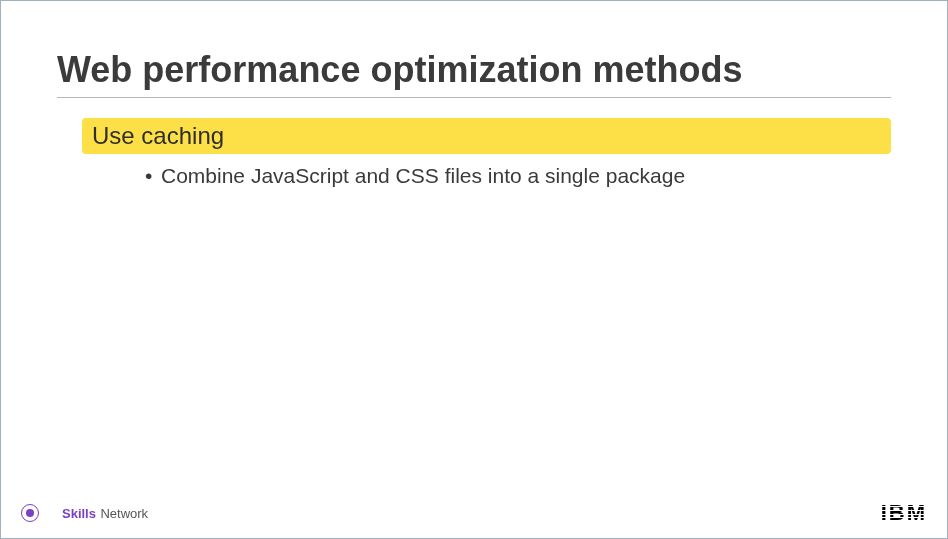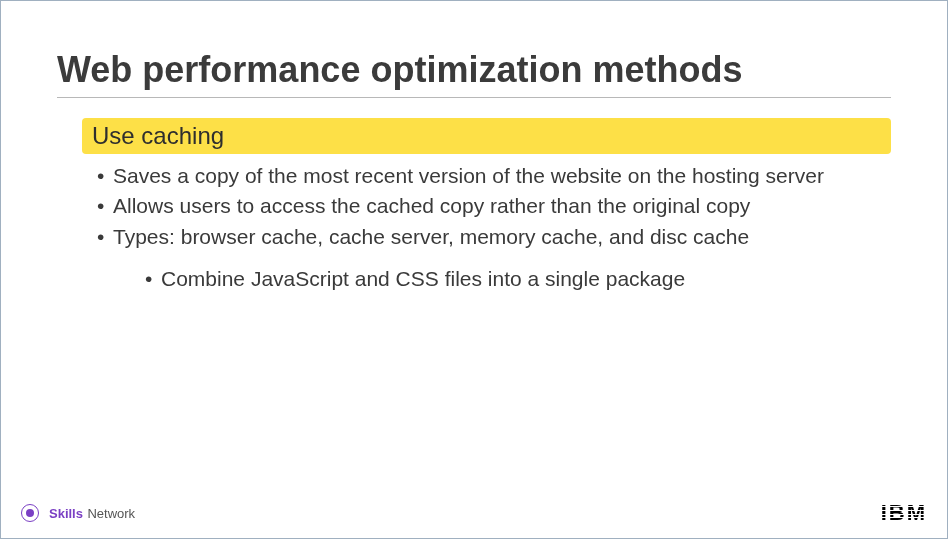--- a/index.html
+++ b/index.html
@@ -141,11 +141,6 @@
   <h1 class="slide-title">Web performance optimization methods</h1>
 
   <div class="section-header pink">Use caching</div>
-  <ul class="lvl1">
-    <li>Saves a copy of the most recent version of the website on the hosting server</li>
-    <li>Allows users to access the cached copy rather than the original copy</li>
-    <li>Types: browser cache, cache server, memory cache, and disc cache</li>
-  </ul>
 
   <ul class="lvl1">
     <ul class="lvl2">

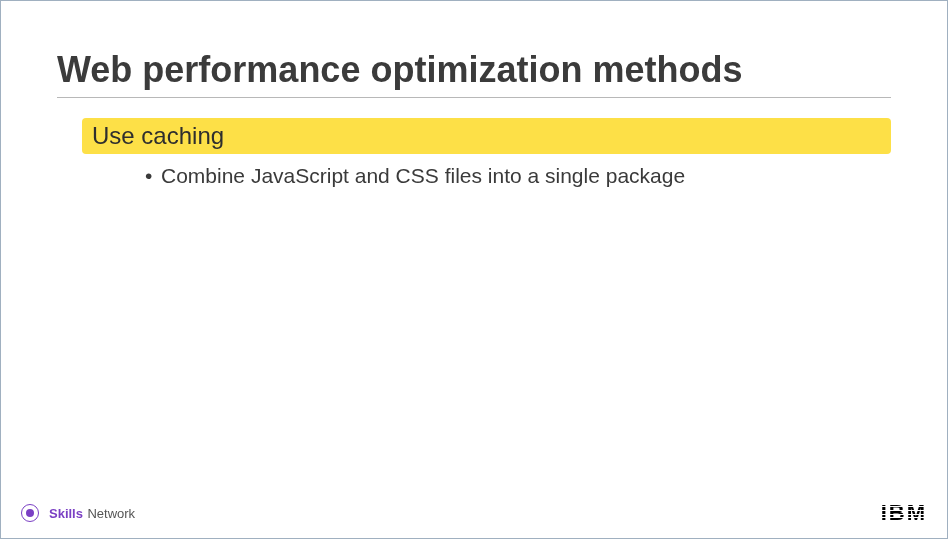--- a/index.html
+++ b/index.html
@@ -86,7 +86,7 @@
   .skills-network {
     display: flex;
     align-items: center;
-    gap: 10px;
+    gap: 23px;
   }
   .sn-icon {
     width: 18px;

